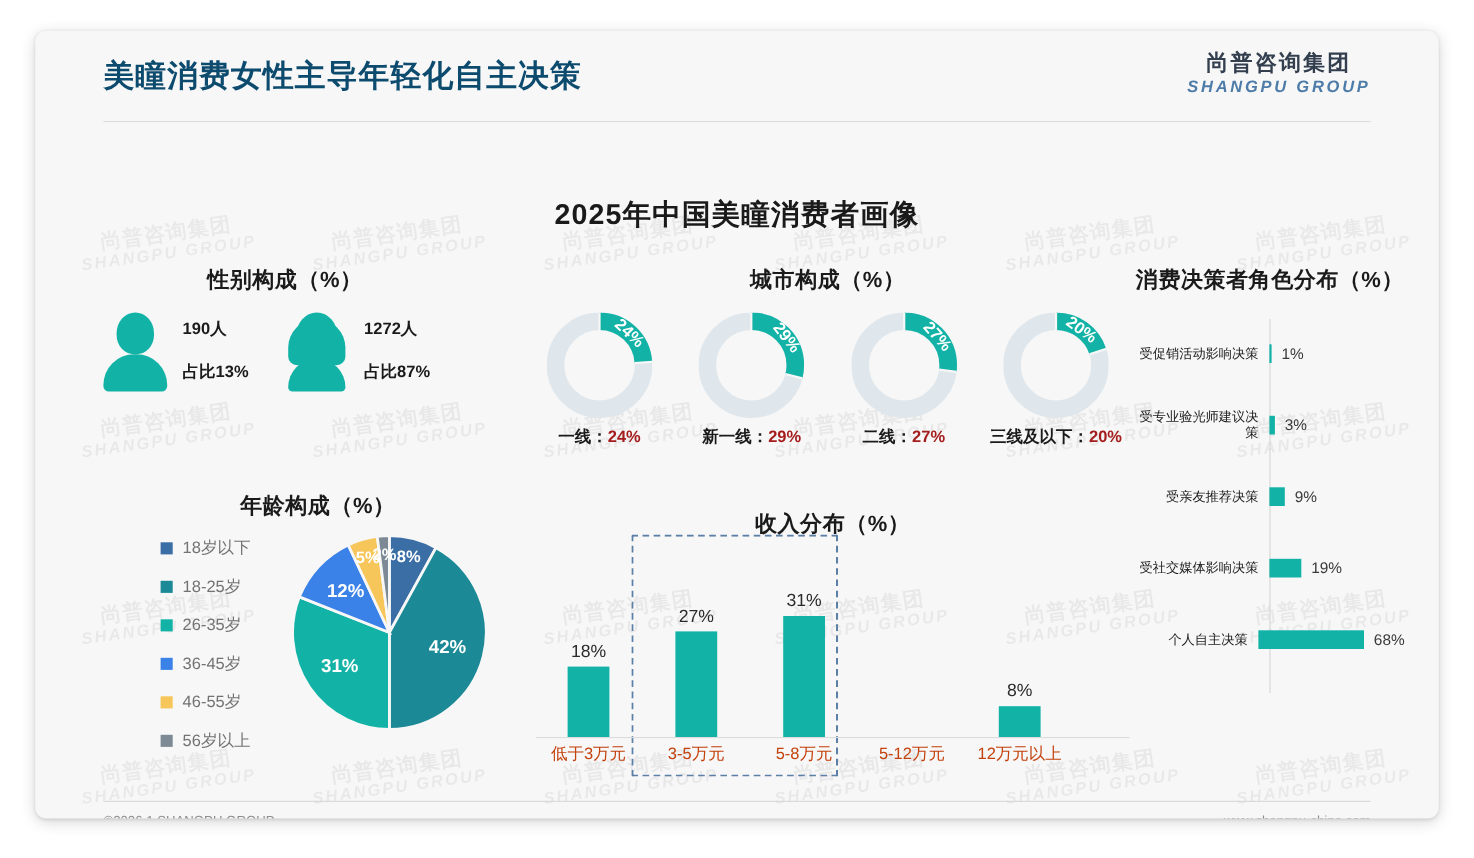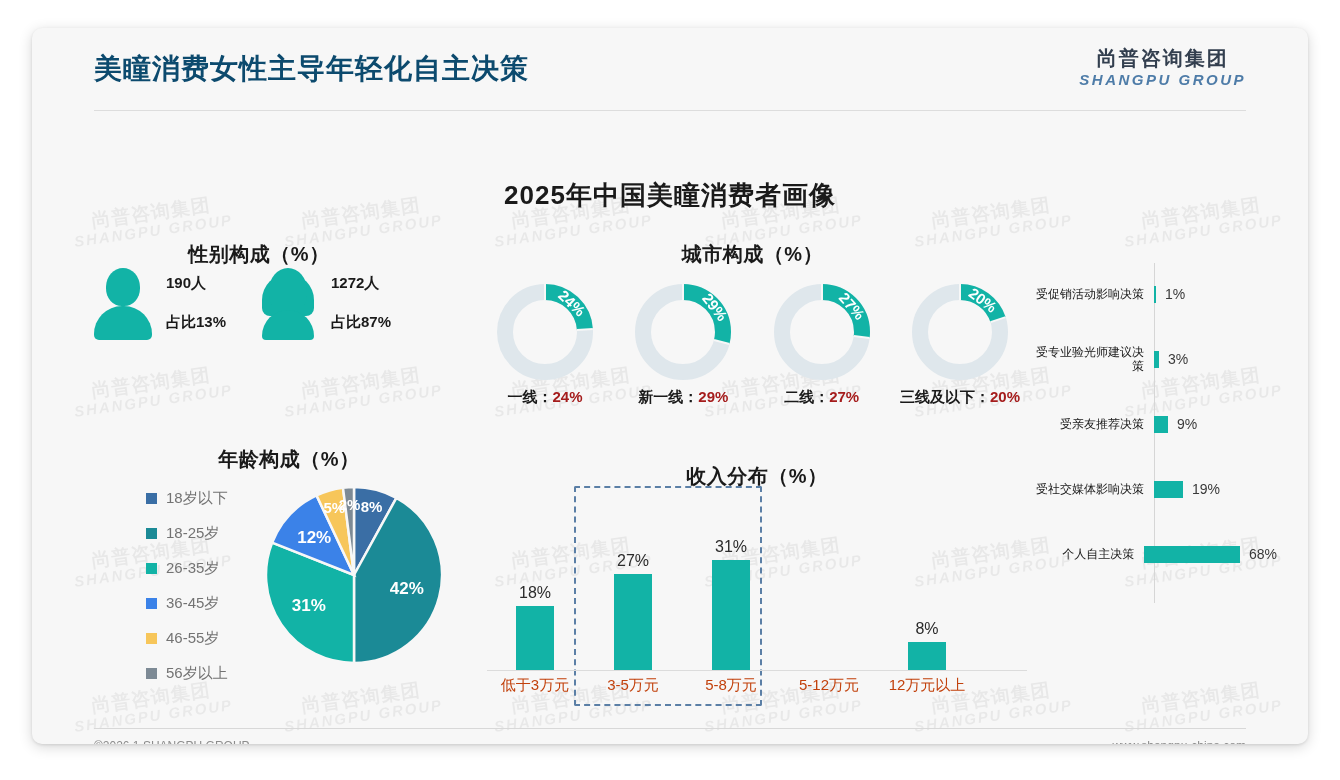--- a/index.html
+++ b/index.html
@@ -459,6 +459,7 @@
   </div>
 
   <div class="panel" id="panel-roles">
+    <div class="panel-title">消费决策者角色分布（%）</div>
     <div id="roles-body">
       <div id="roles-axis"></div>
     <div class="role-row" style="top: 8px;">

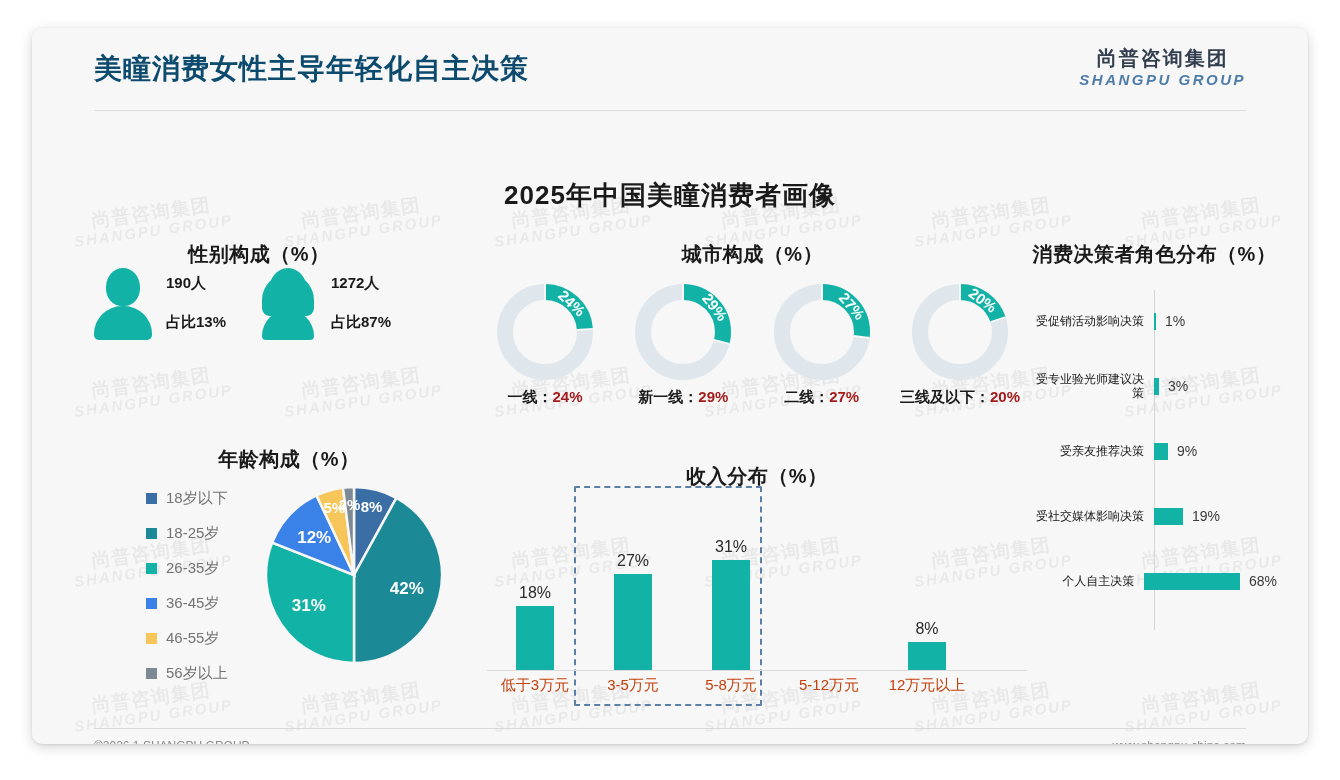--- a/index.html
+++ b/index.html
@@ -81,7 +81,7 @@
 
   
   #panel-gender { left: 62px; top: 213px; width: 330px; }
-  #gender-body { display: flex; }
+  #gender-body { display: flex; margin-top: 16px; }
   .gender-item { display: flex; align-items: flex-start; width: 50%; }
   .gender-icon { width: 58px; height: 72px; position: relative; flex: 0 0 58px; }
   .gender-icon .head {

